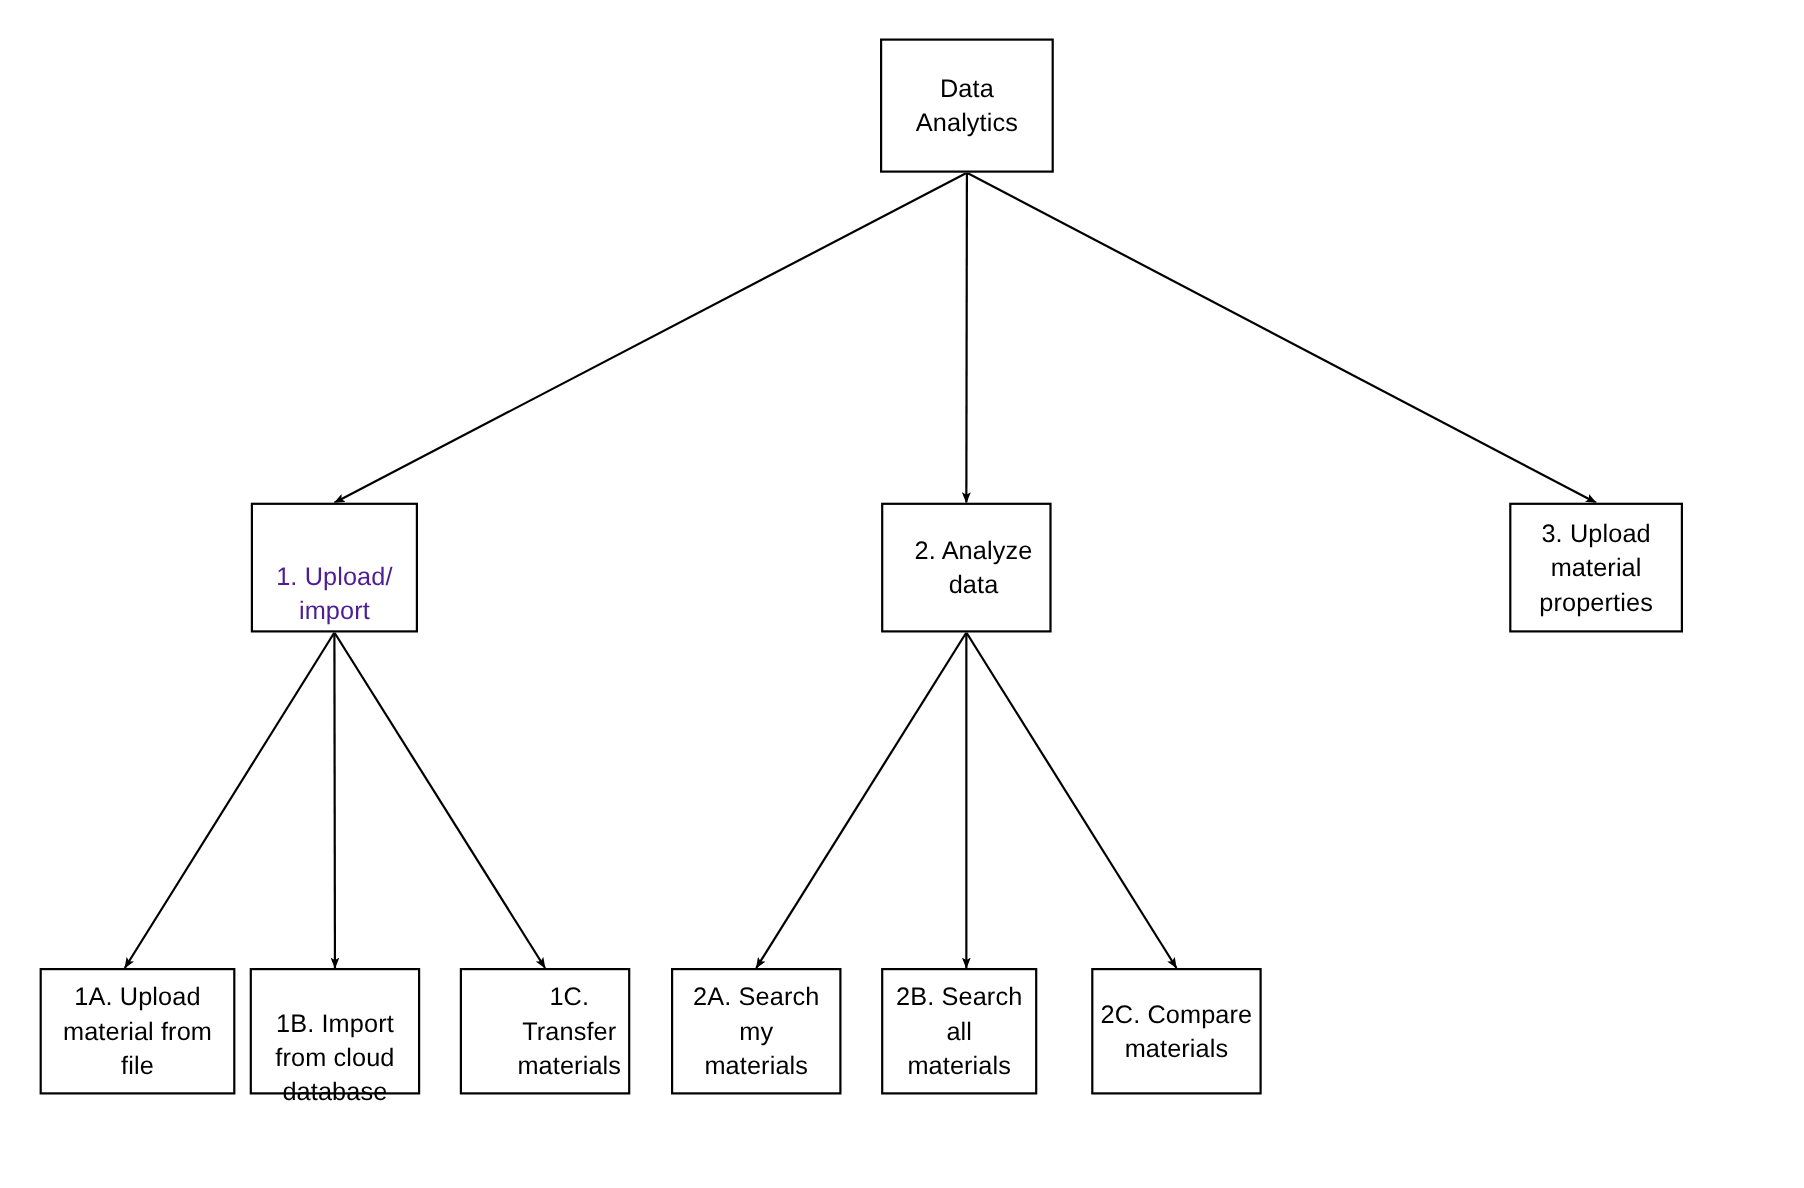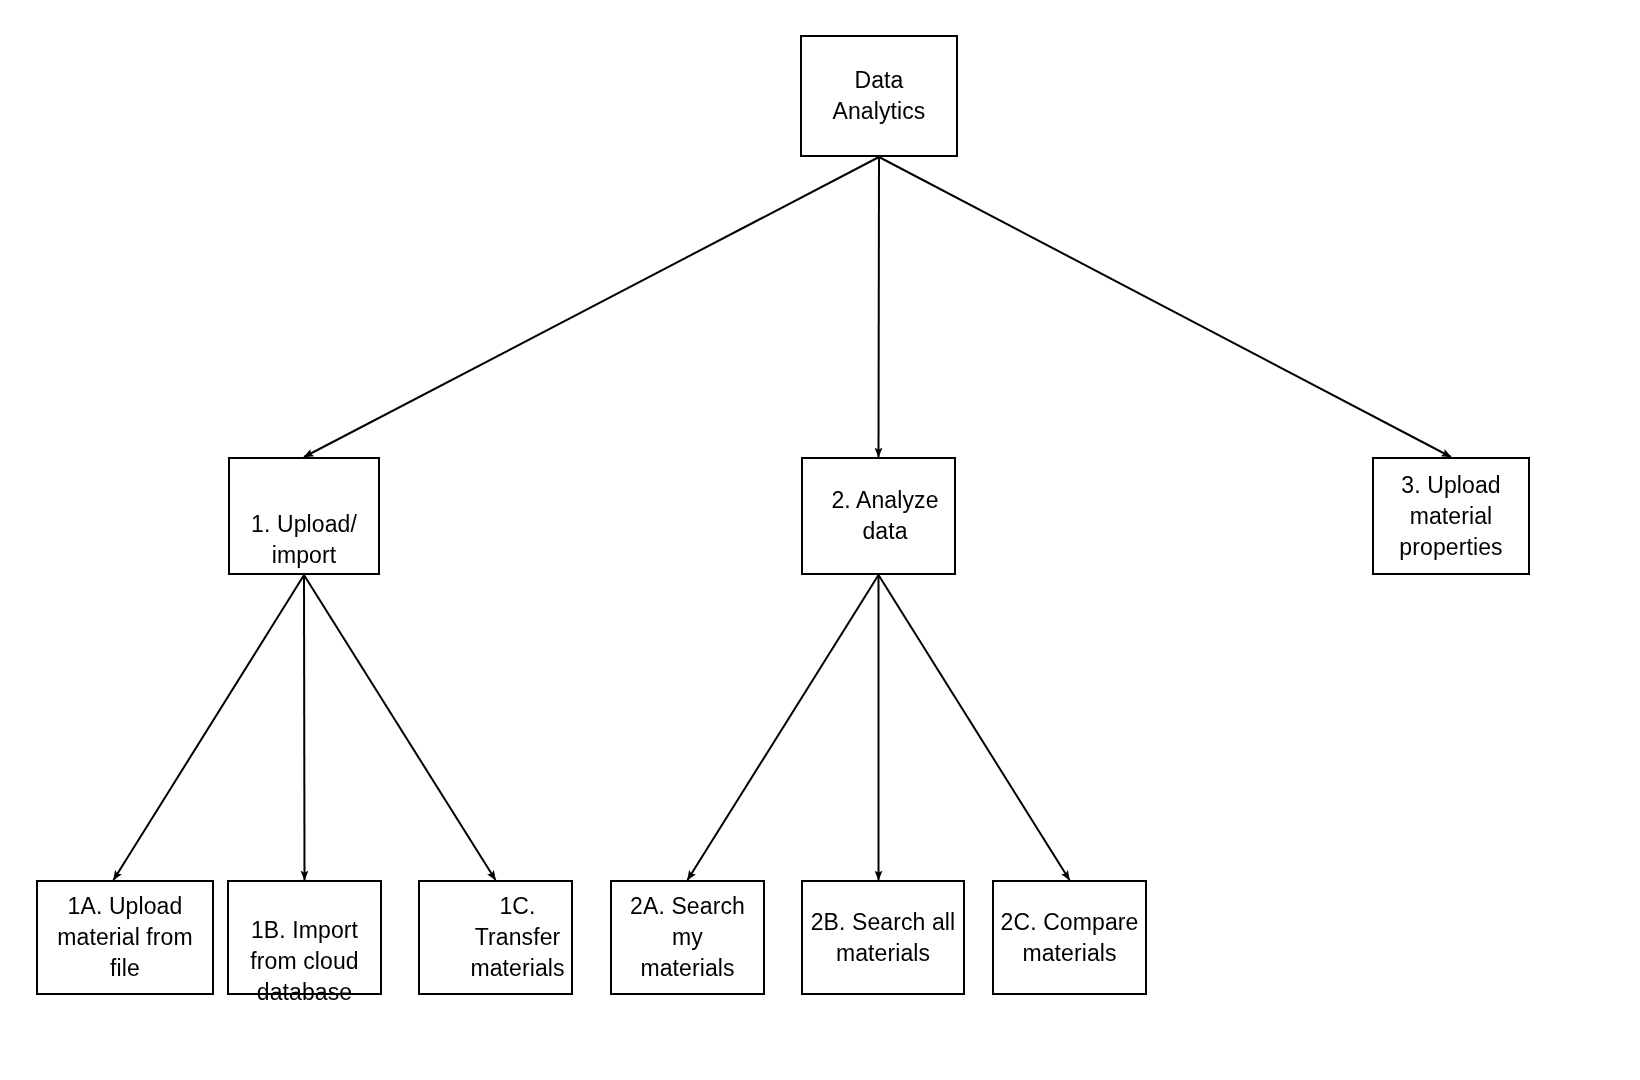--- a/index.html
+++ b/index.html
@@ -77,7 +77,7 @@
 Analytics</span>
       </div>
       <div class="node" style="left: 228px; top: 457px; width: 152px; height: 118px; border-color: rgb(0, 0, 0); background: rgb(255, 255, 255);">
-        <span class="node-label" style="color: #000000; margin-top: 48px;">1. Upload/
+        <span class="node-label" style="color: #4c1d95; margin-top: 48px;">1. Upload/
 import</span>
       </div>
       <div class="node" style="left: 801px; top: 457px; width: 155px; height: 118px; border-color: rgb(0, 0, 0); background: rgb(255, 255, 255);">

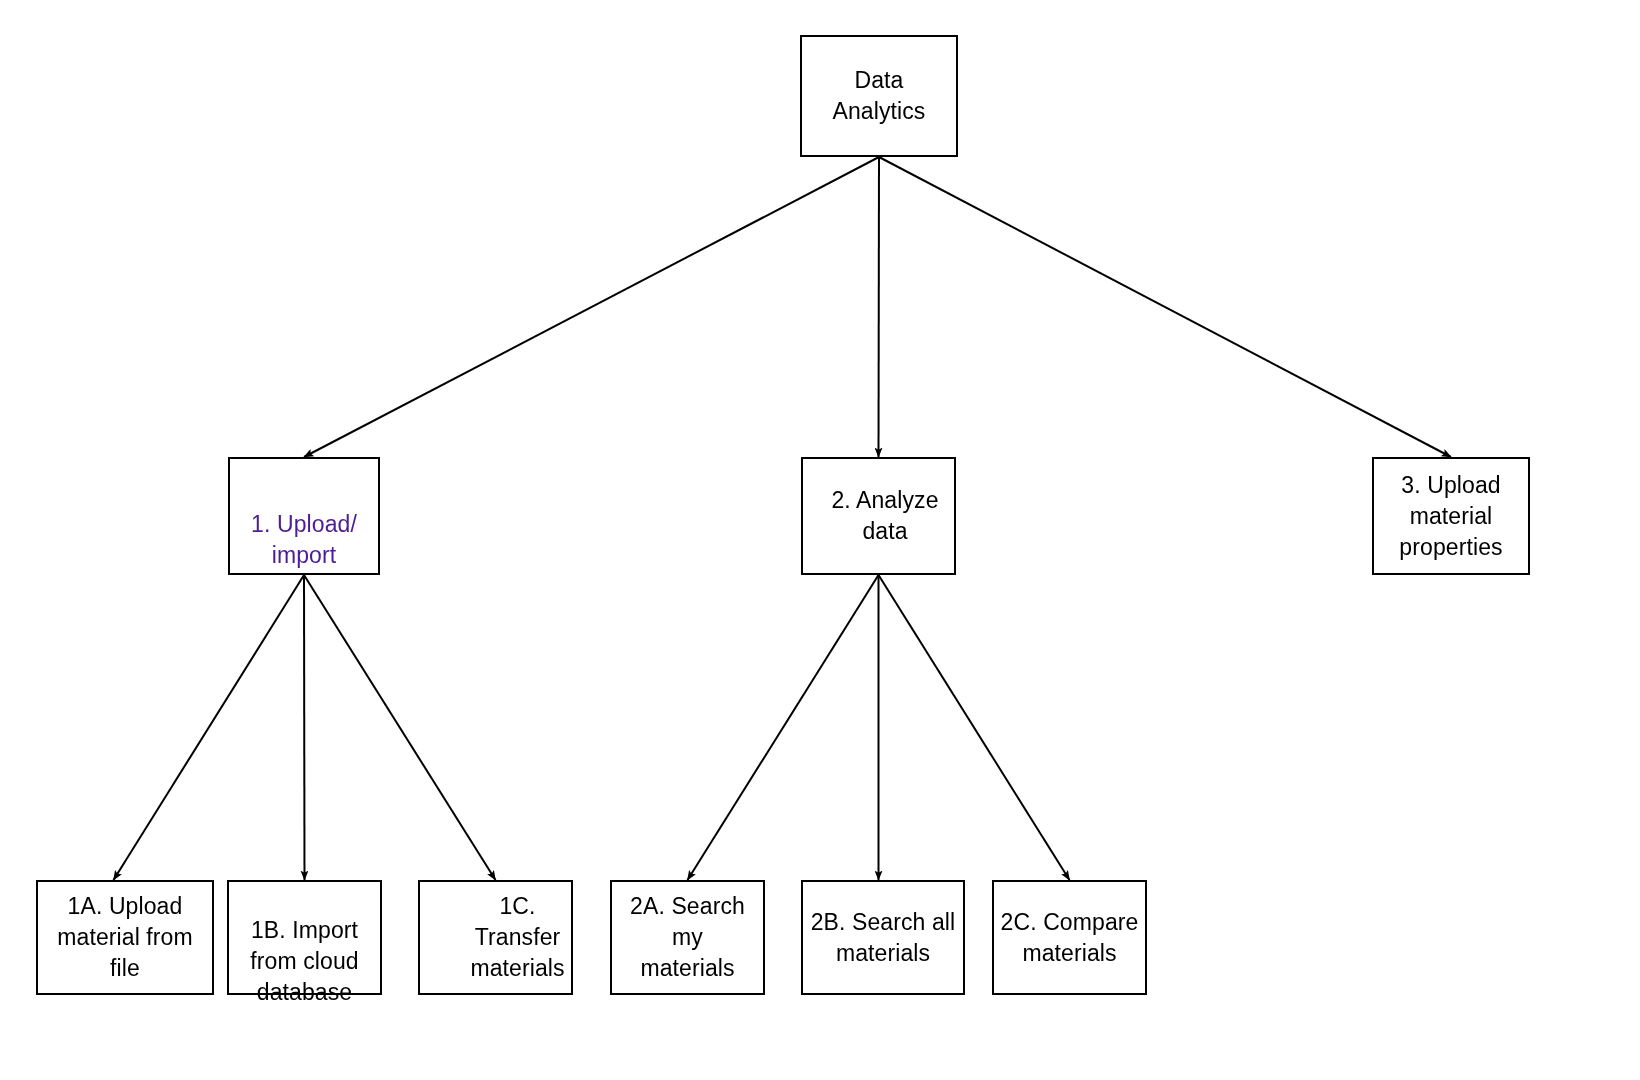--- a/index.html
+++ b/index.html
@@ -107,7 +107,7 @@
         <span class="node-label" style="color: rgb(0, 0, 0);">2A. Search my
 materials</span>
       </div>
-      <div class="node" style="left: 801px; top: 880px; width: 164px; height: 115px; border-color: rgb(0, 0, 0); background: rgb(255, 255, 255);">
+      <div class="node" style="left: 801px; top: 880px; width: 142px; height: 115px; border-color: rgb(0, 0, 0); background: rgb(255, 255, 255);">
         <span class="node-label" style="color: rgb(0, 0, 0);">2B. Search all
 materials</span>
       </div>

